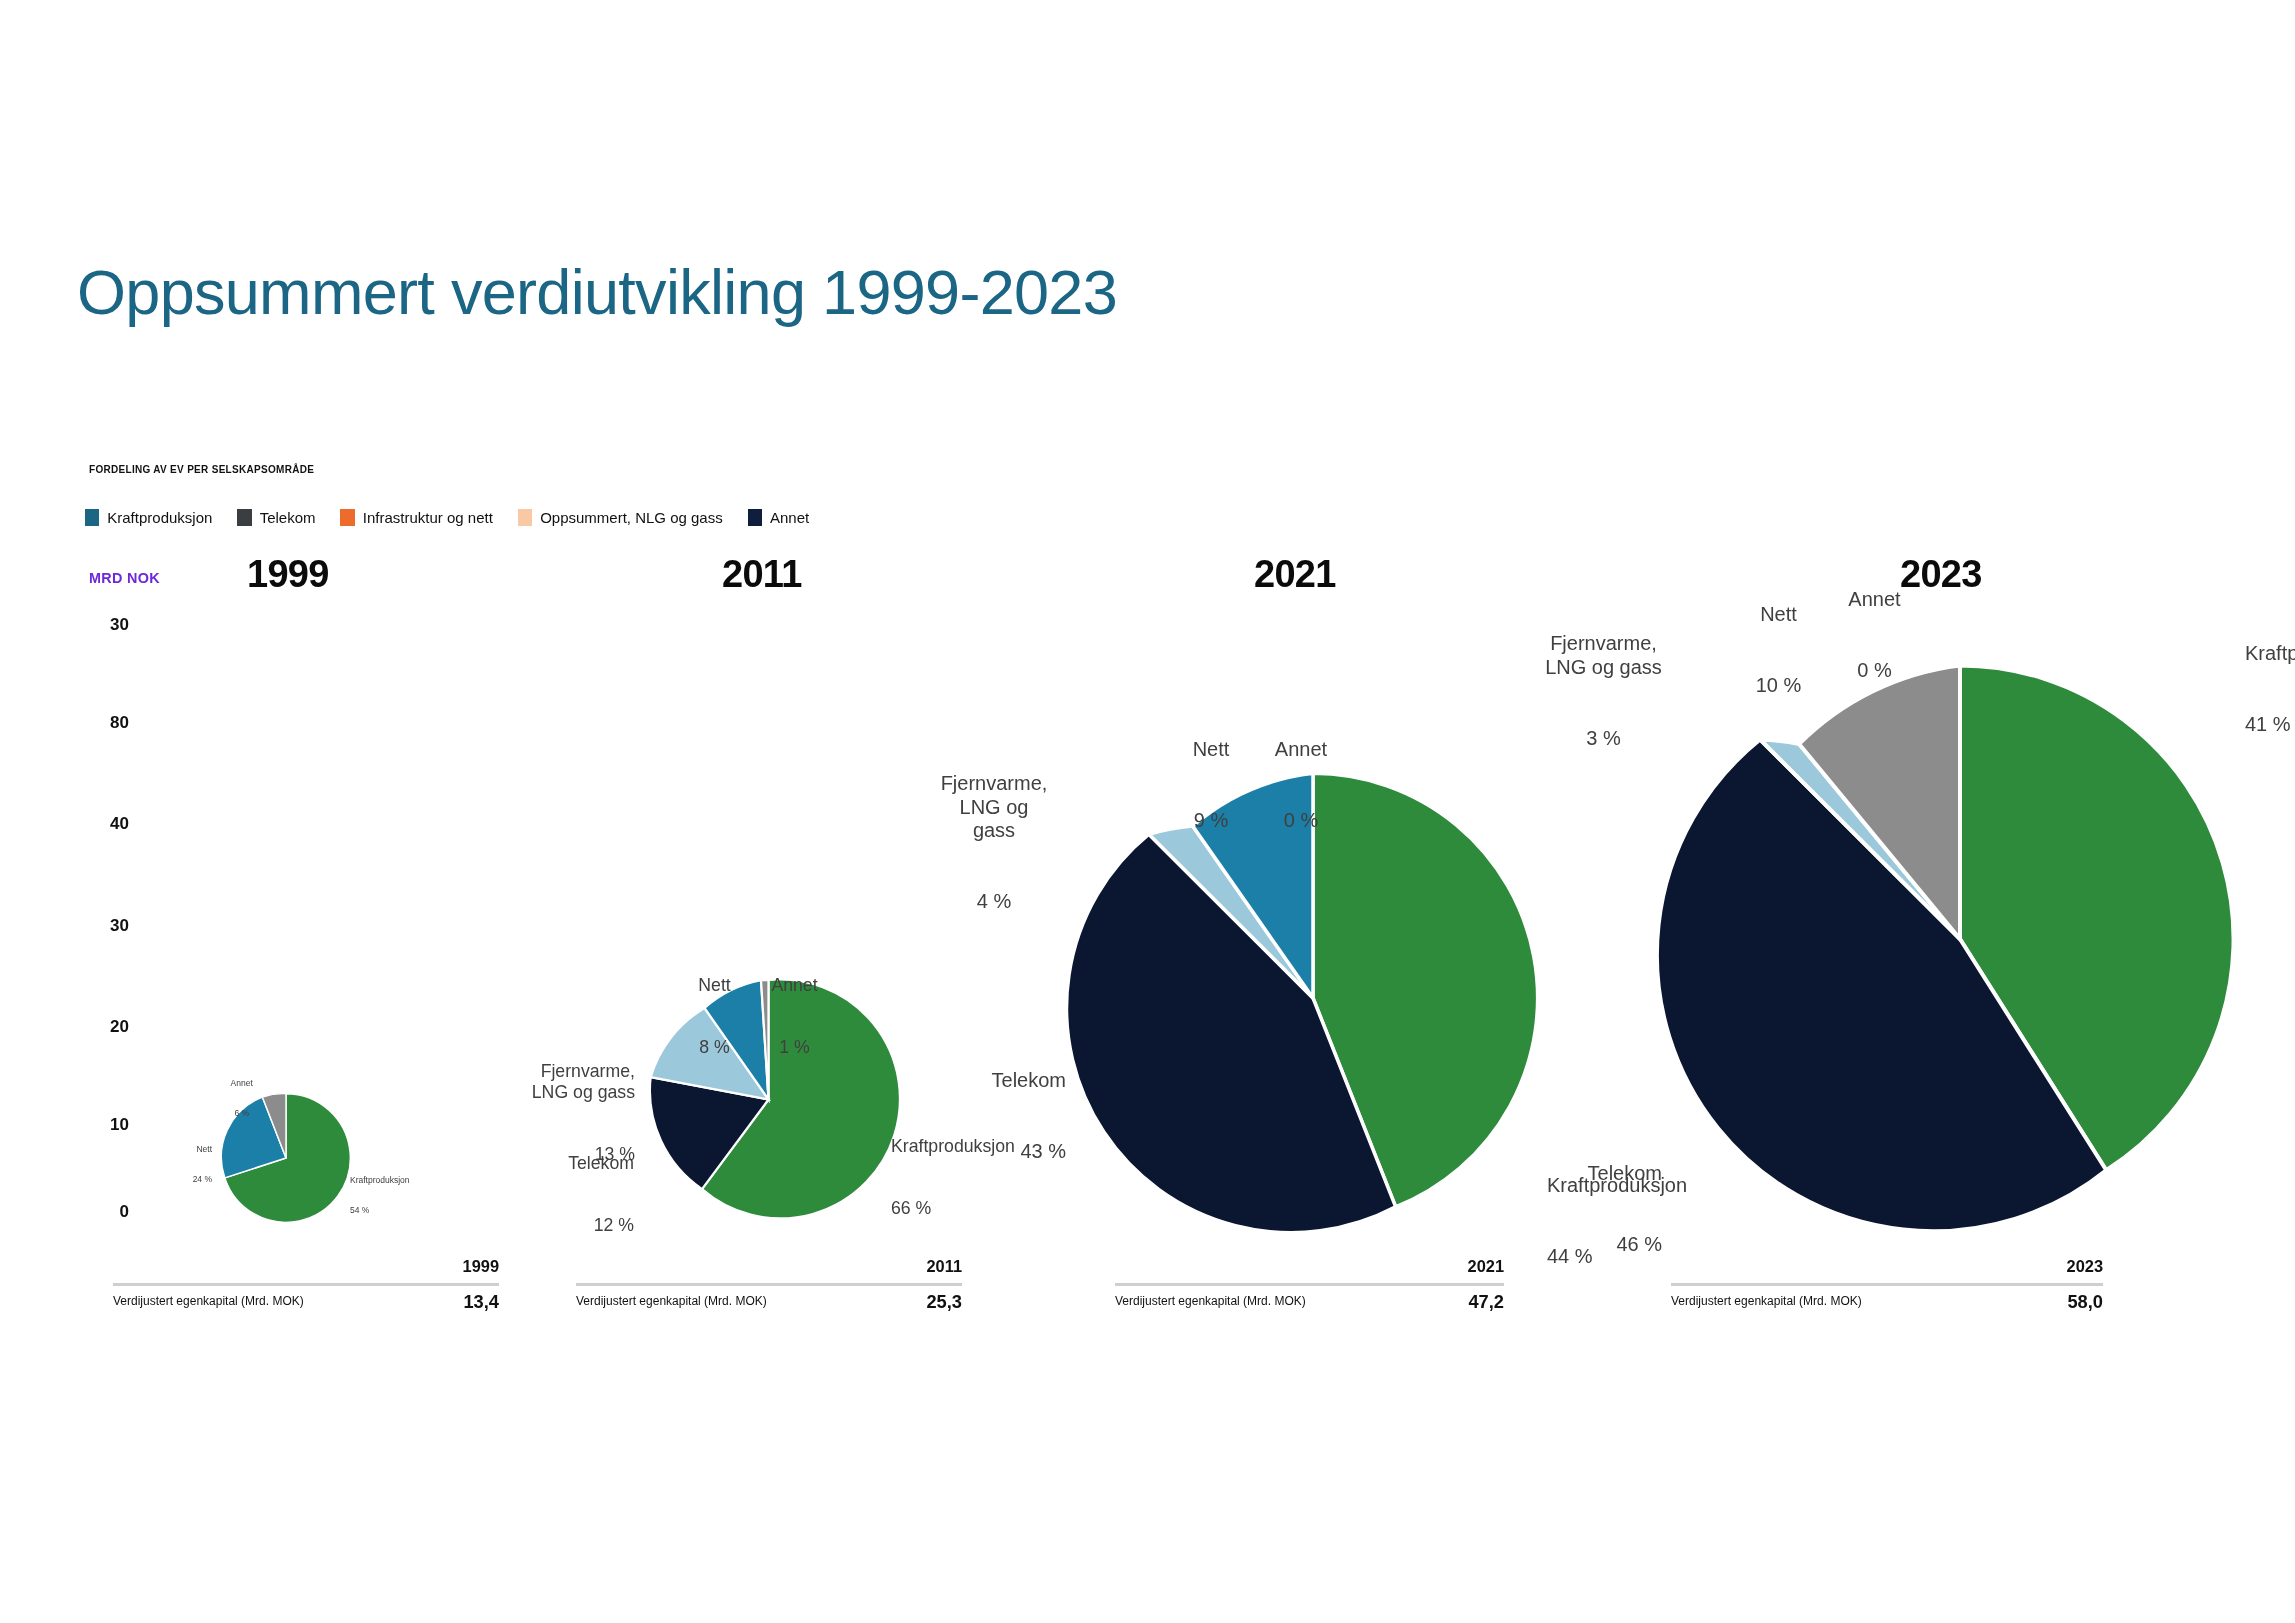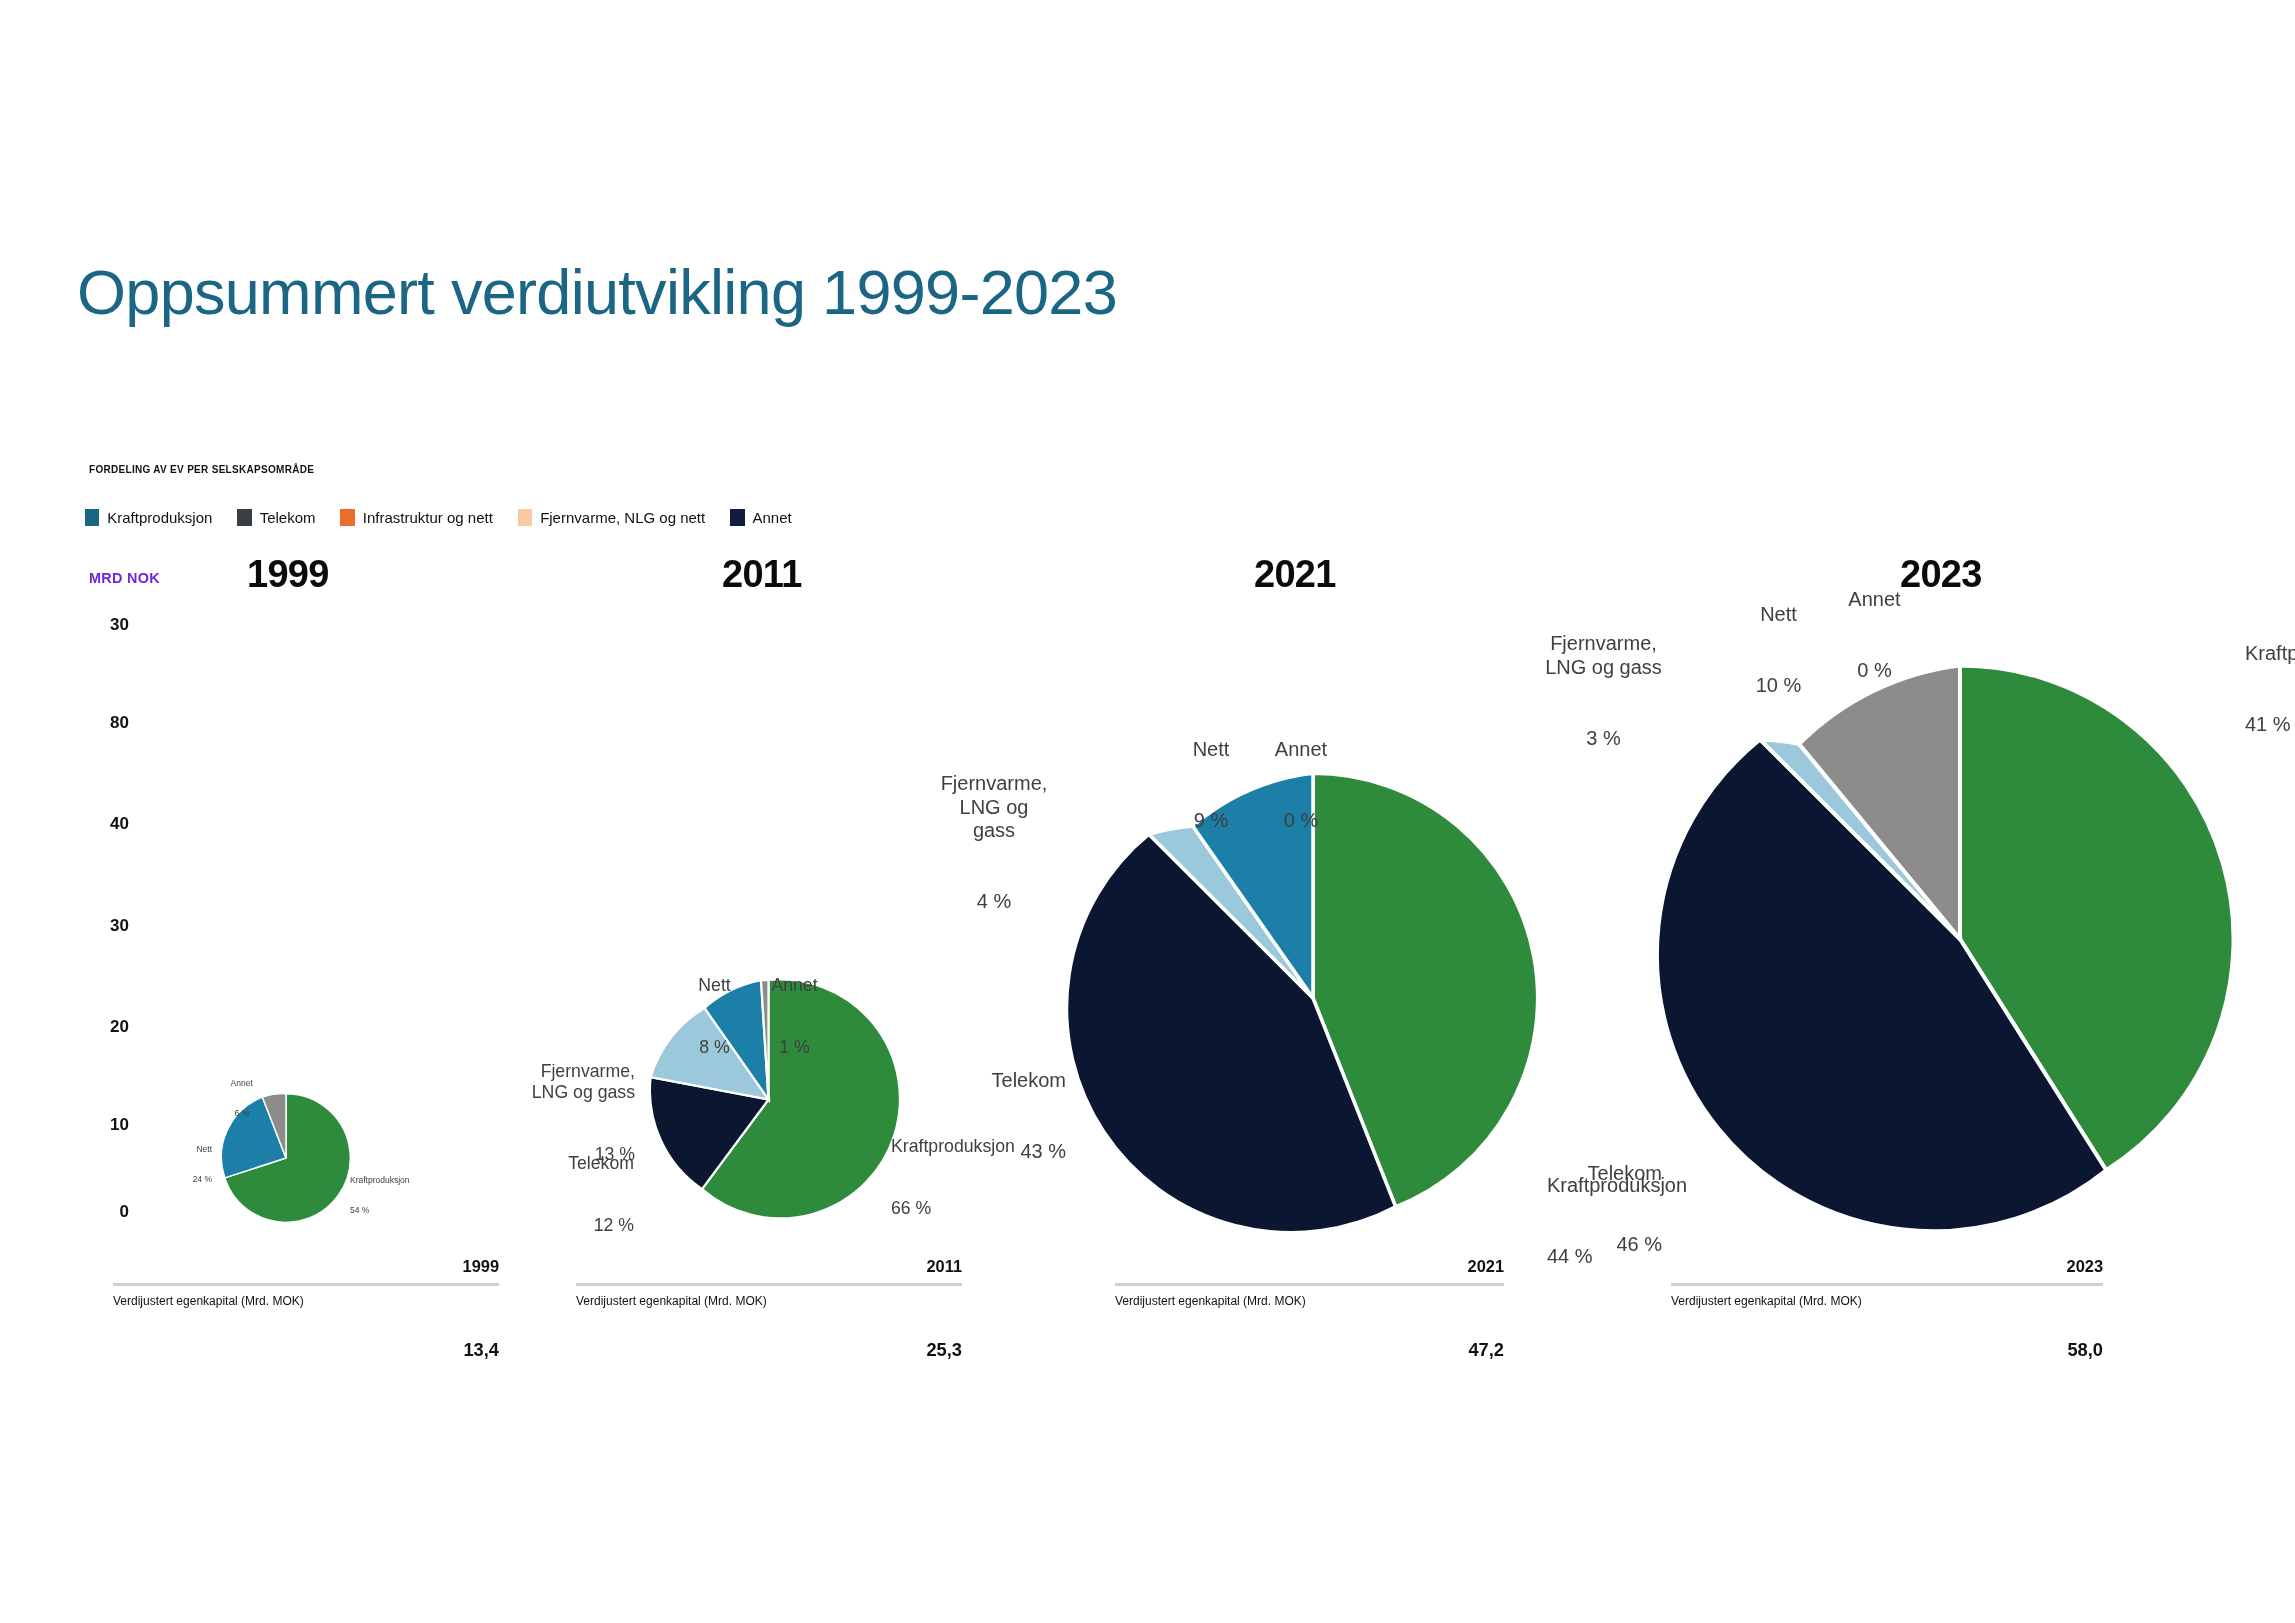--- a/index.html
+++ b/index.html
@@ -101,7 +101,7 @@
     </div>
     <div class="legend-item">
       <span class="legend-swatch" style="background:#F9C9A5"></span>
-      <span class="legend-label">Fjernvarme, NLG og nett</span>
+      <span class="legend-label">Oppsummert, NLG og gass</span>
     </div>
     <div class="legend-item">
       <span class="legend-swatch" style="background:#0F1E3C"></span>

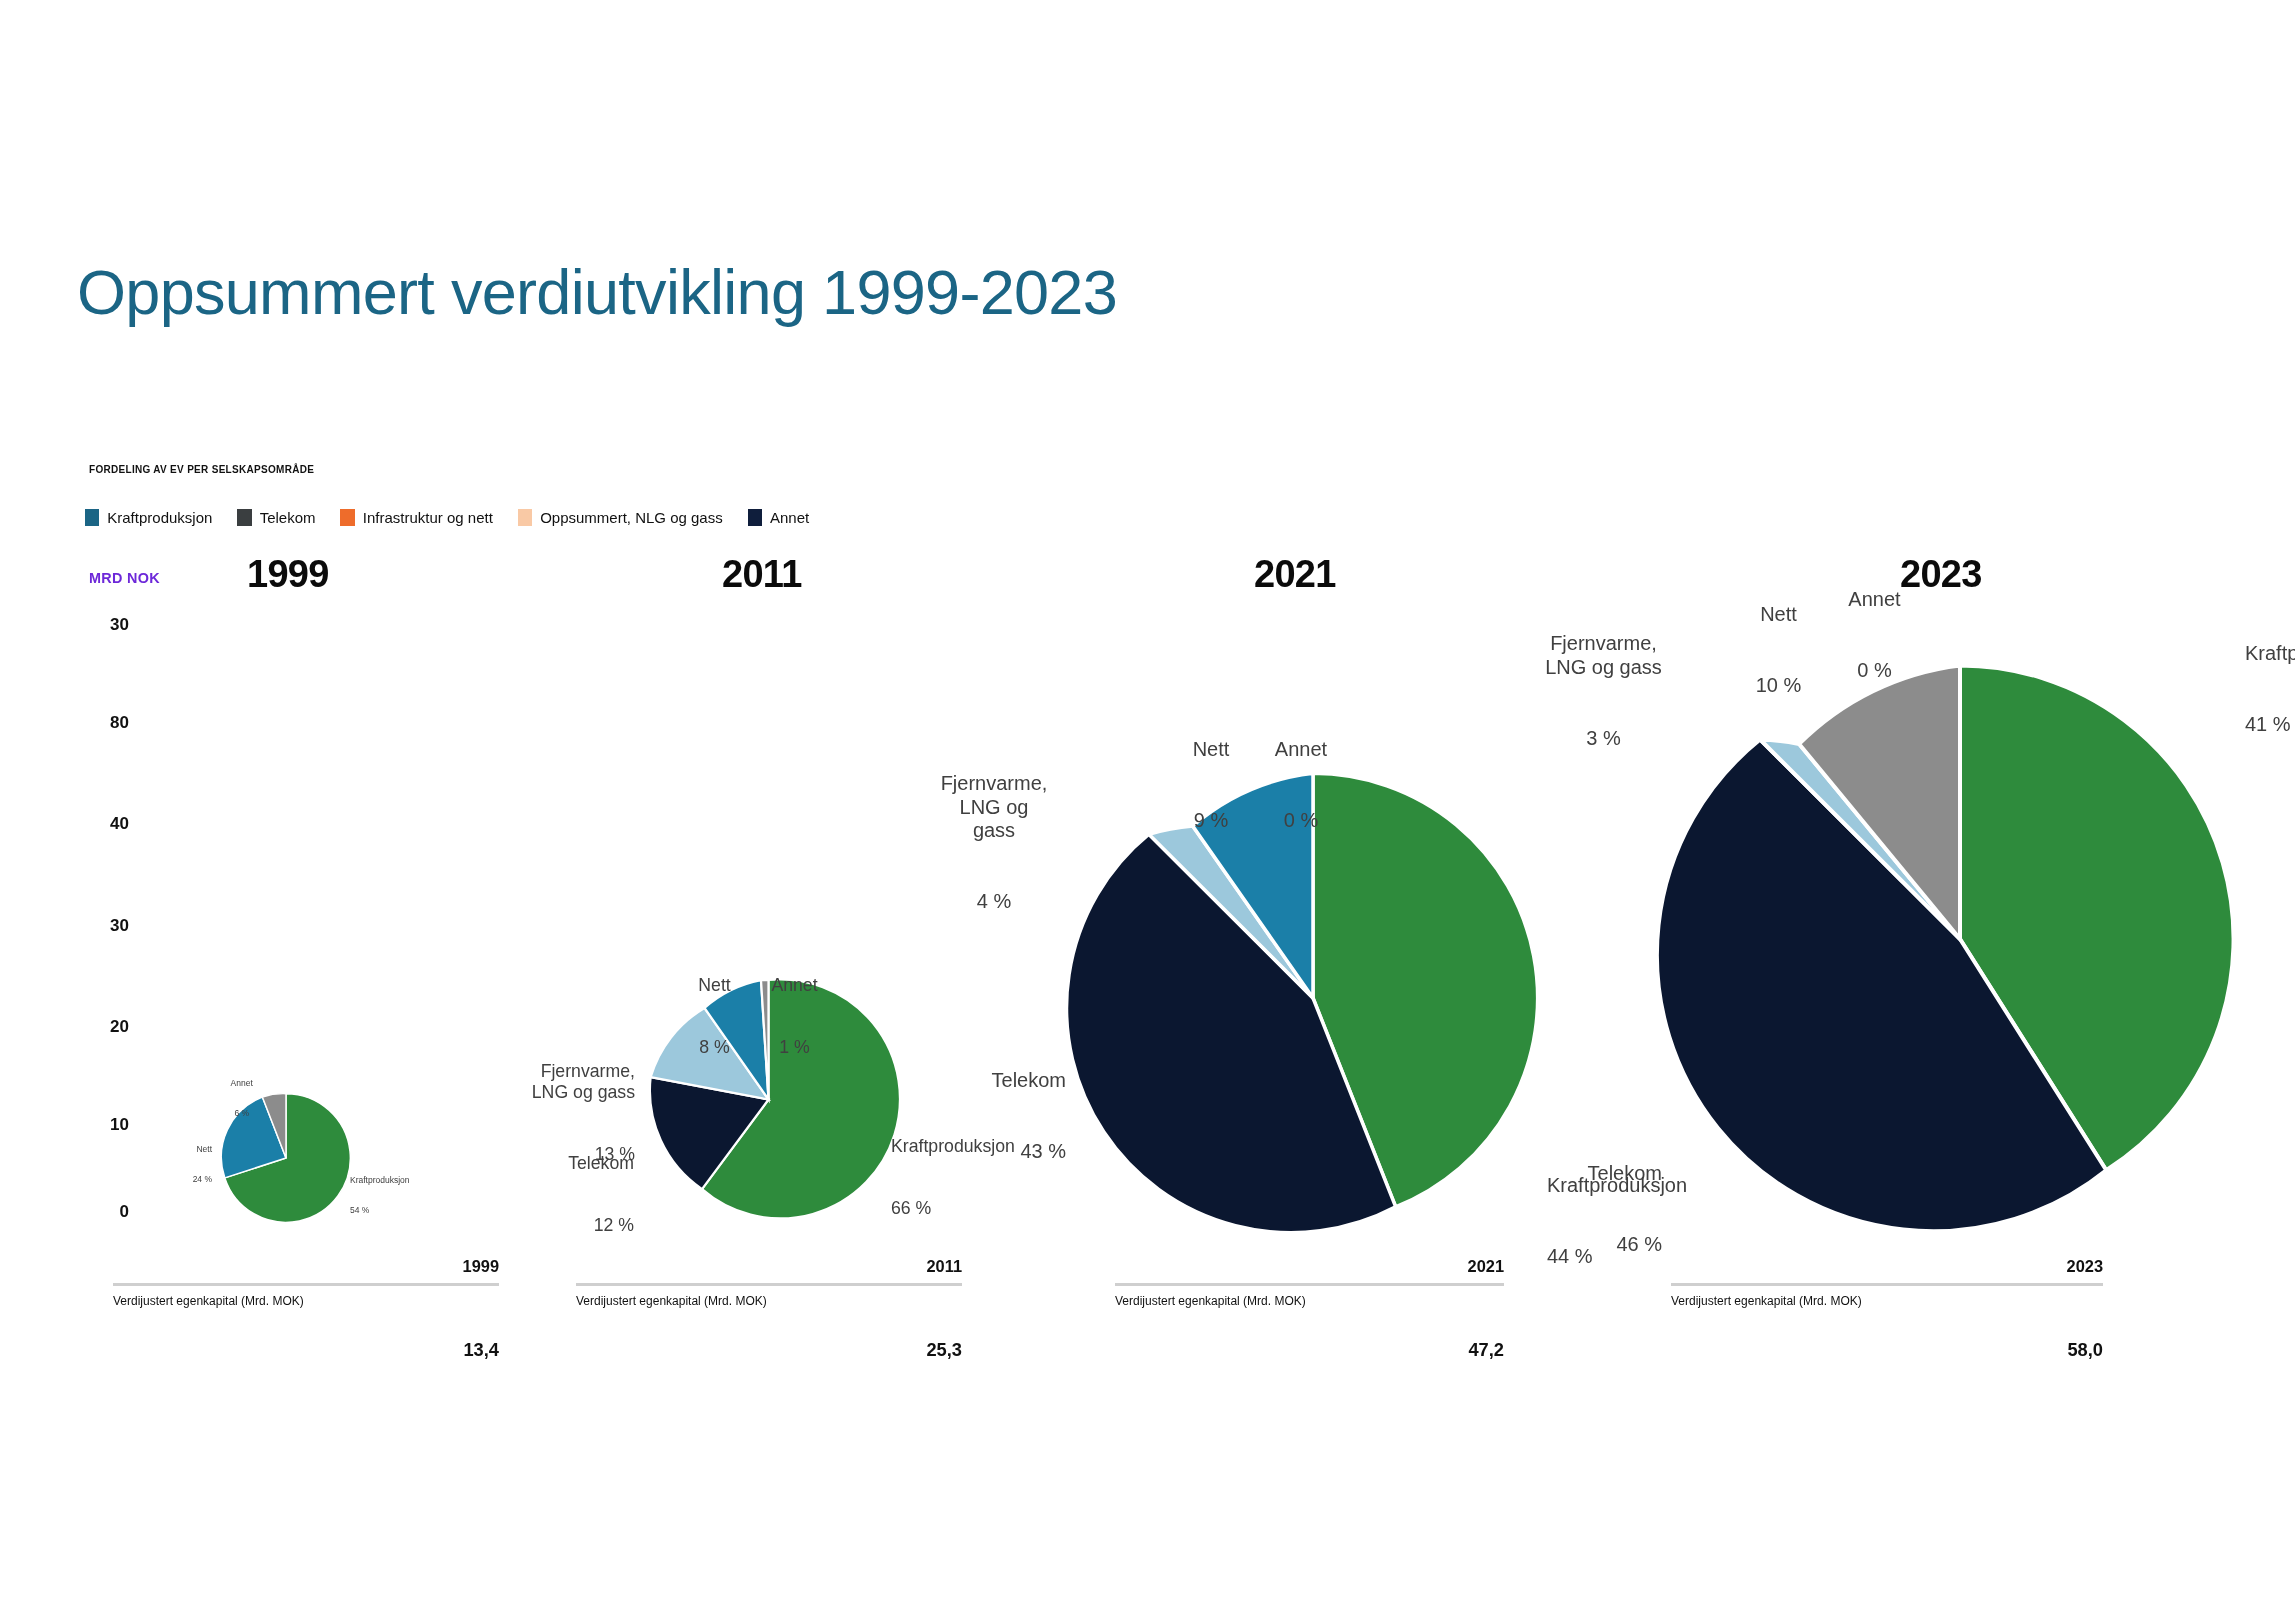--- a/index.html
+++ b/index.html
@@ -74,7 +74,7 @@
   }
   .tbl .rowval{
     position:absolute;right:0;top:34px;
-    font-size:18.3px;font-weight:bold;color:#111;margin-top:48px;
+    font-size:18.3px;font-weight:bold;color:#111;
   }
 </style>
 </head>

